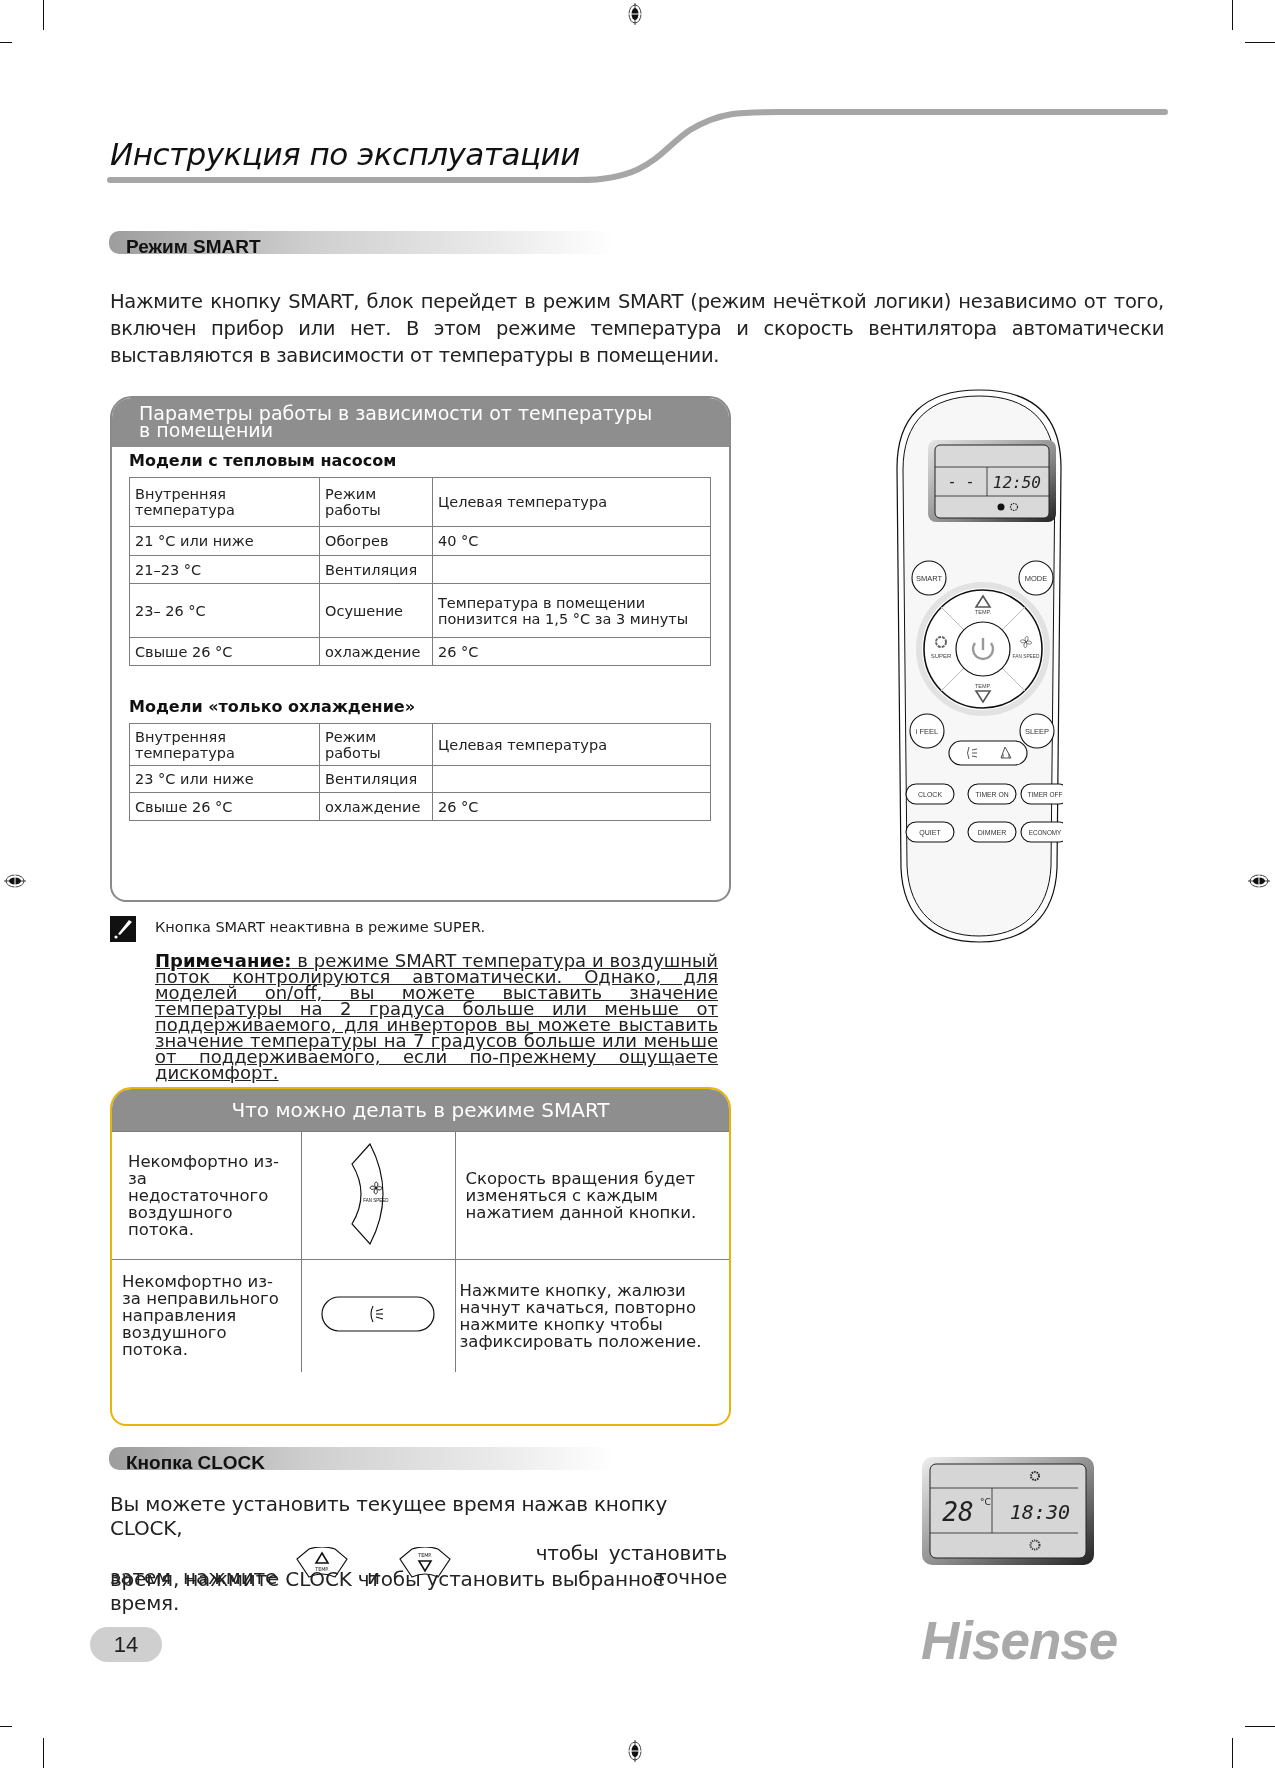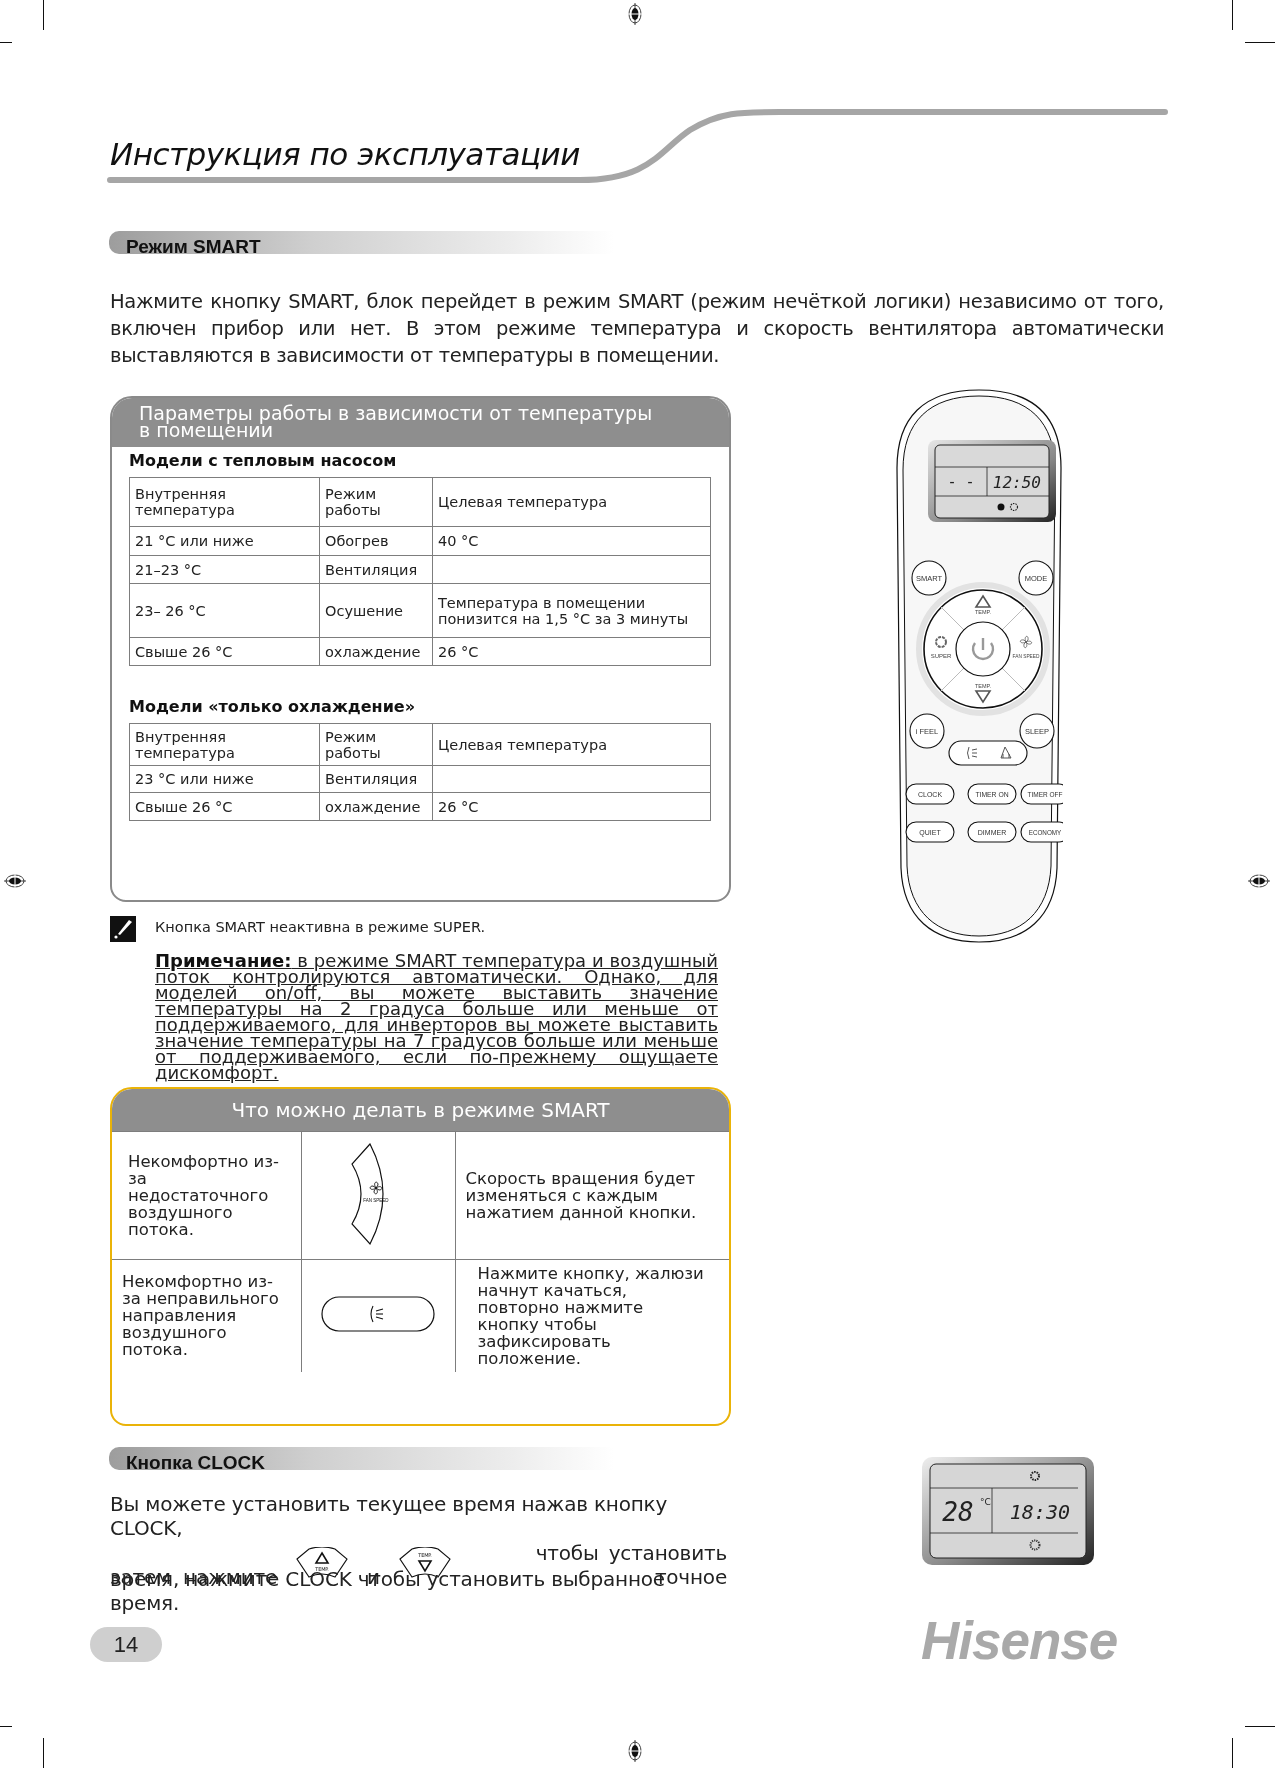--- a/index.html
+++ b/index.html
@@ -203,7 +203,7 @@
               </g>
         </svg>
       </td>
-      <td style="padding:0 22px;">Нажмите кнопку, жалюзи начнут качаться, повторно нажмите кнопку чтобы зафиксировать положение.</td>
+      <td style="padding:0 4px;">Нажмите кнопку, жалюзи начнут качаться, повторно нажмите кнопку чтобы зафиксировать положение.</td>
     </tr>
   </tbody>
     </table>

